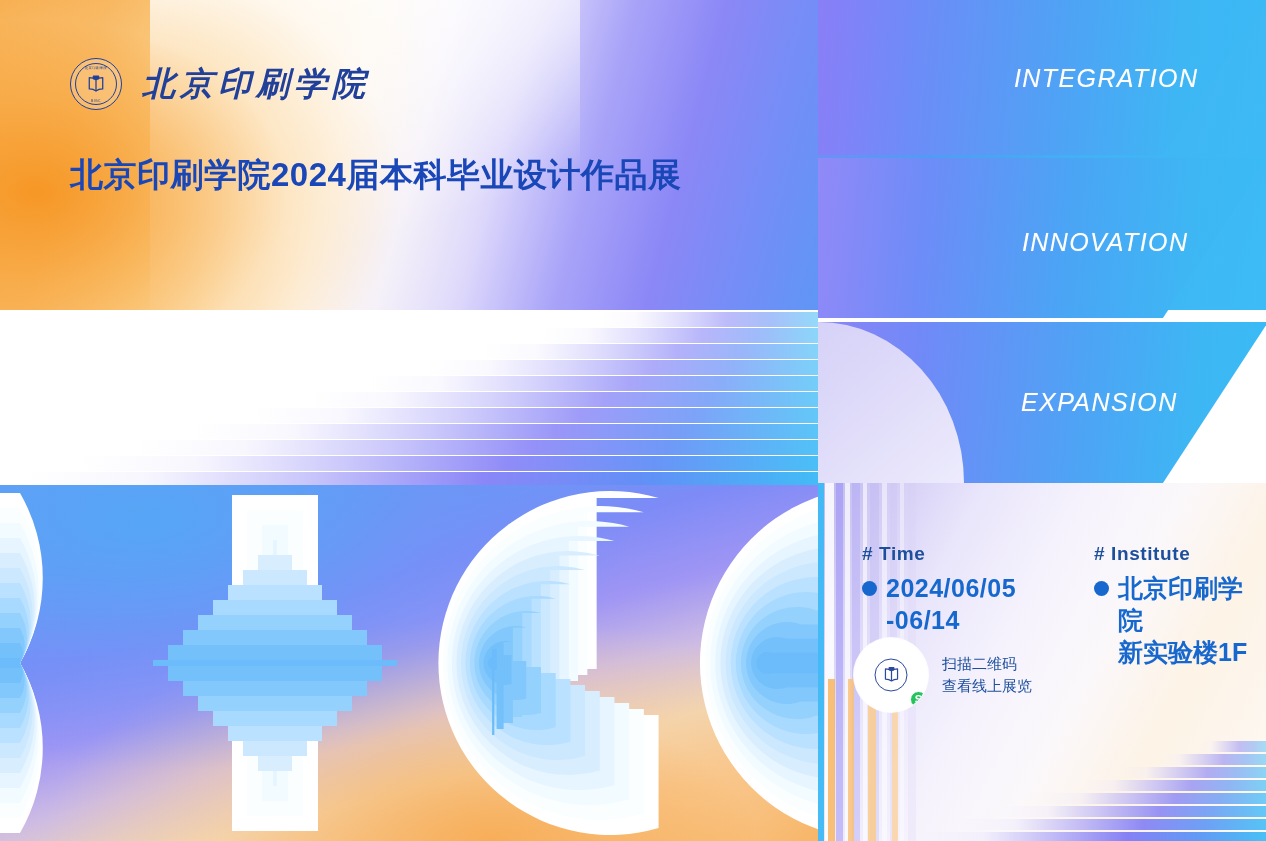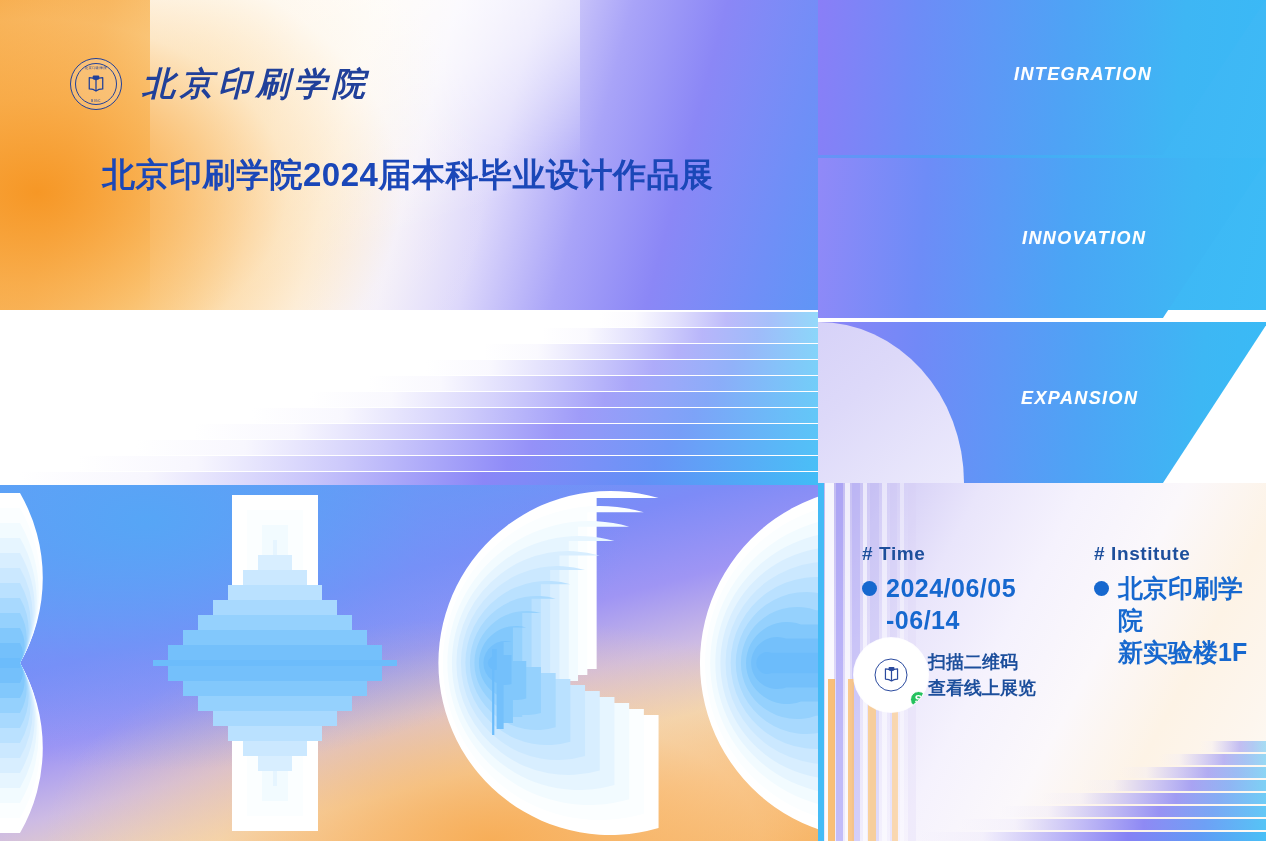--- a/index.html
+++ b/index.html
@@ -71,9 +71,9 @@
     position:absolute;
     color:#ffffff;
     font-style:italic;
-    font-size:18px;
+    font-size:25px;
     letter-spacing:1.4px;
-    font-weight:700;
+    font-weight:400;
     white-space:nowrap;
     text-shadow:0 0 1px rgba(255,255,255,.35);
   }

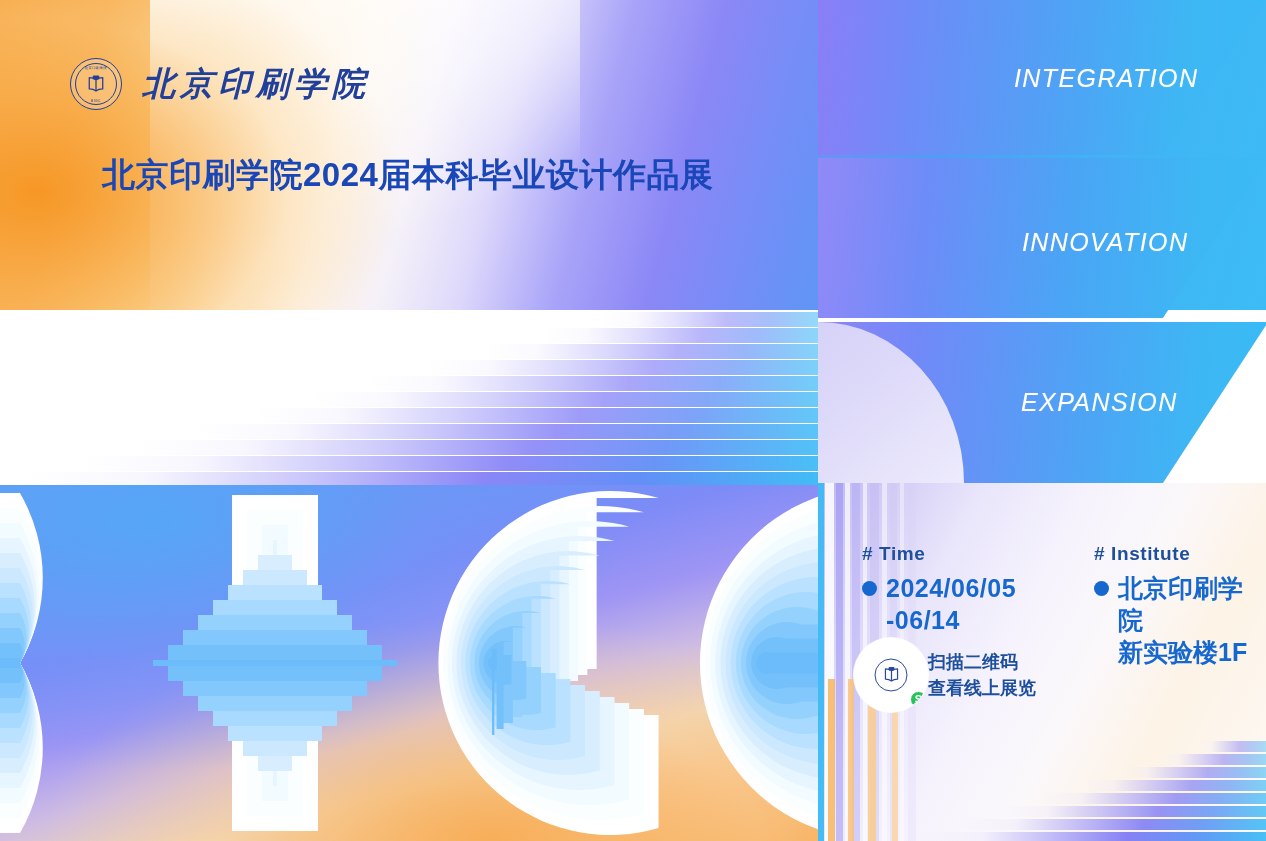--- a/index.html
+++ b/index.html
@@ -249,7 +249,7 @@
   .t-sub{
     margin-top:6px;
     font-size:33px; font-weight:700; color:#1a47b8;
-    letter-spacing:.5px; line-height:1.18; white-space:nowrap;margin-left:32px;
+    letter-spacing:.5px; line-height:1.18; white-space:nowrap;
   }
   .t-en{
     margin-top:5px;

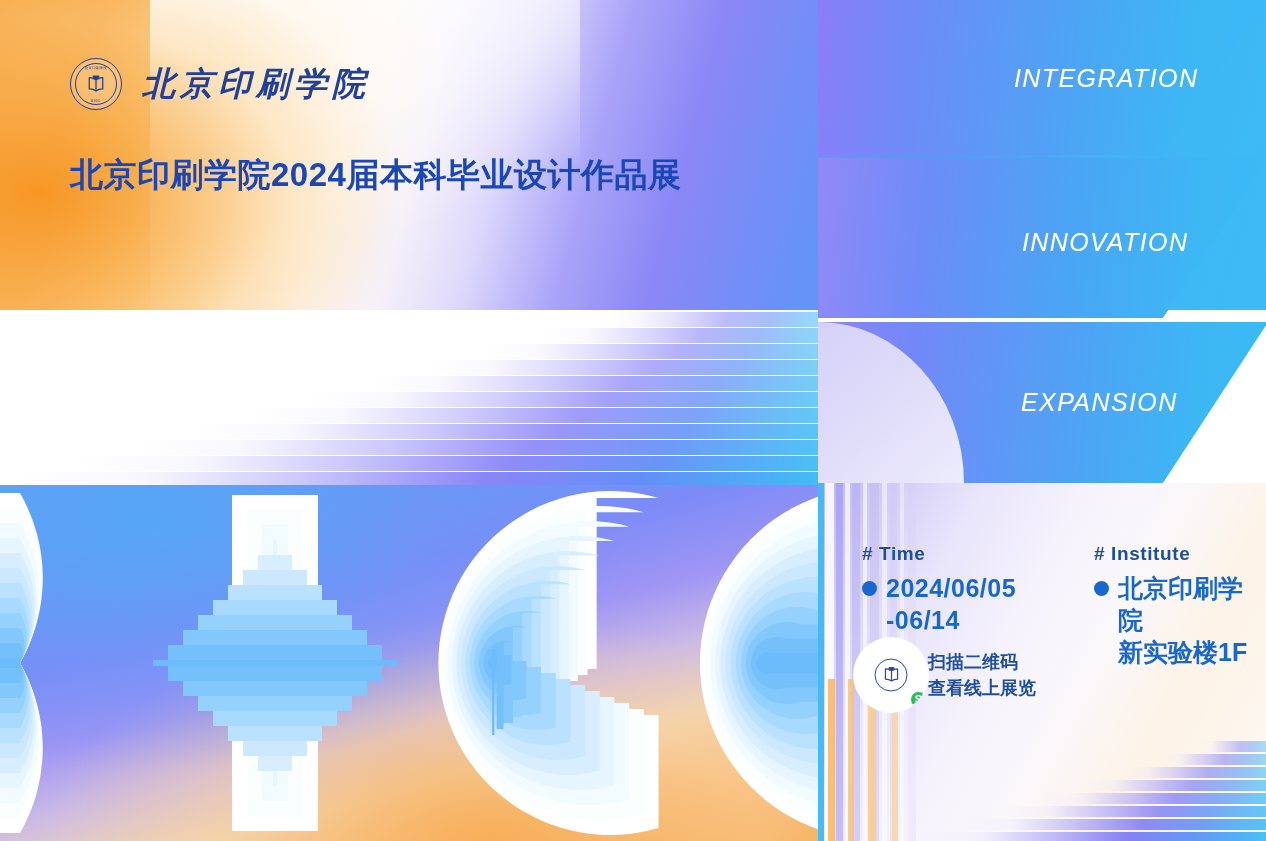--- a/index.html
+++ b/index.html
@@ -191,7 +191,7 @@
     border:1.6px solid #ffffff;
   }
   .qr-caption{
-    color:#1d4f9c; font-size:18px; font-weight:700;
+    margin-left:14px; color:#1d4f9c; font-size:15px; font-weight:400;
     line-height:1.45; white-space:pre-line;
   }
 

